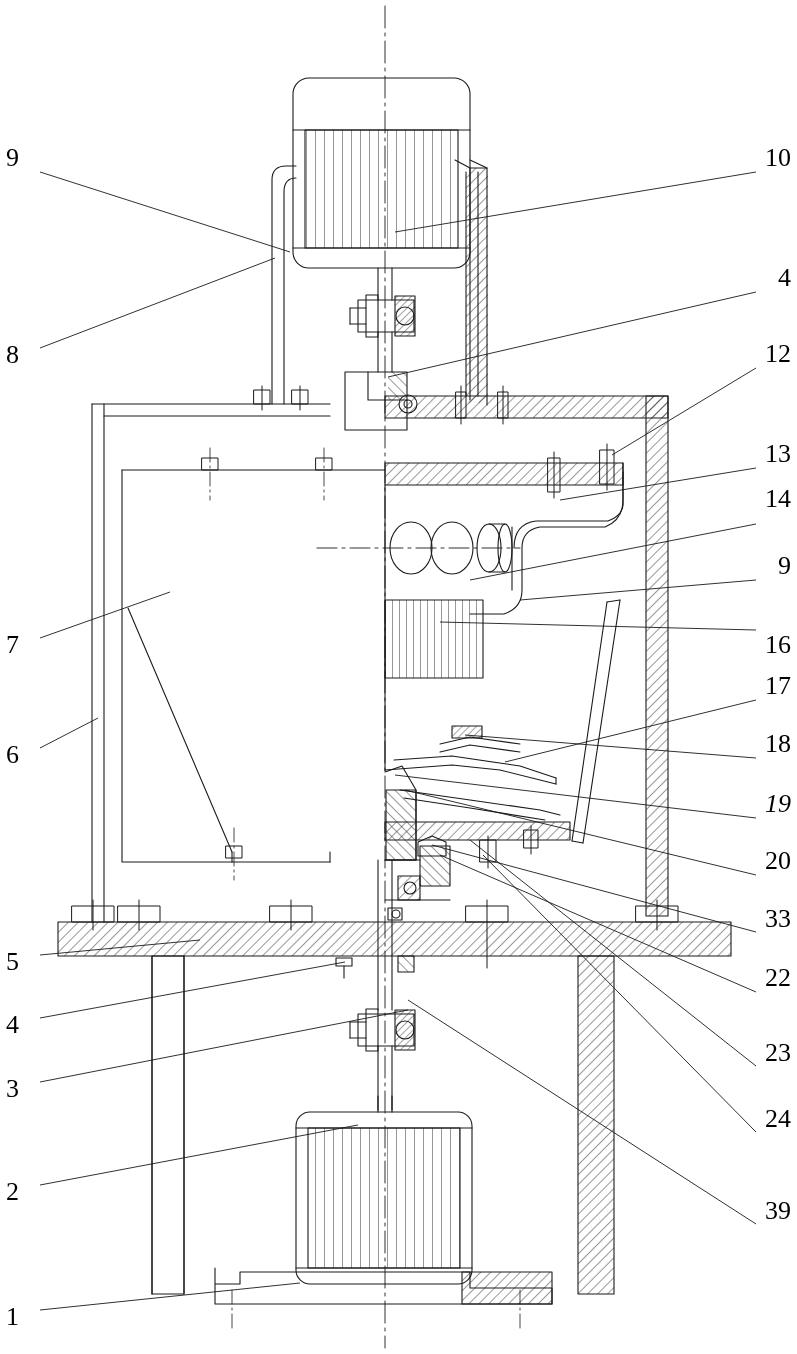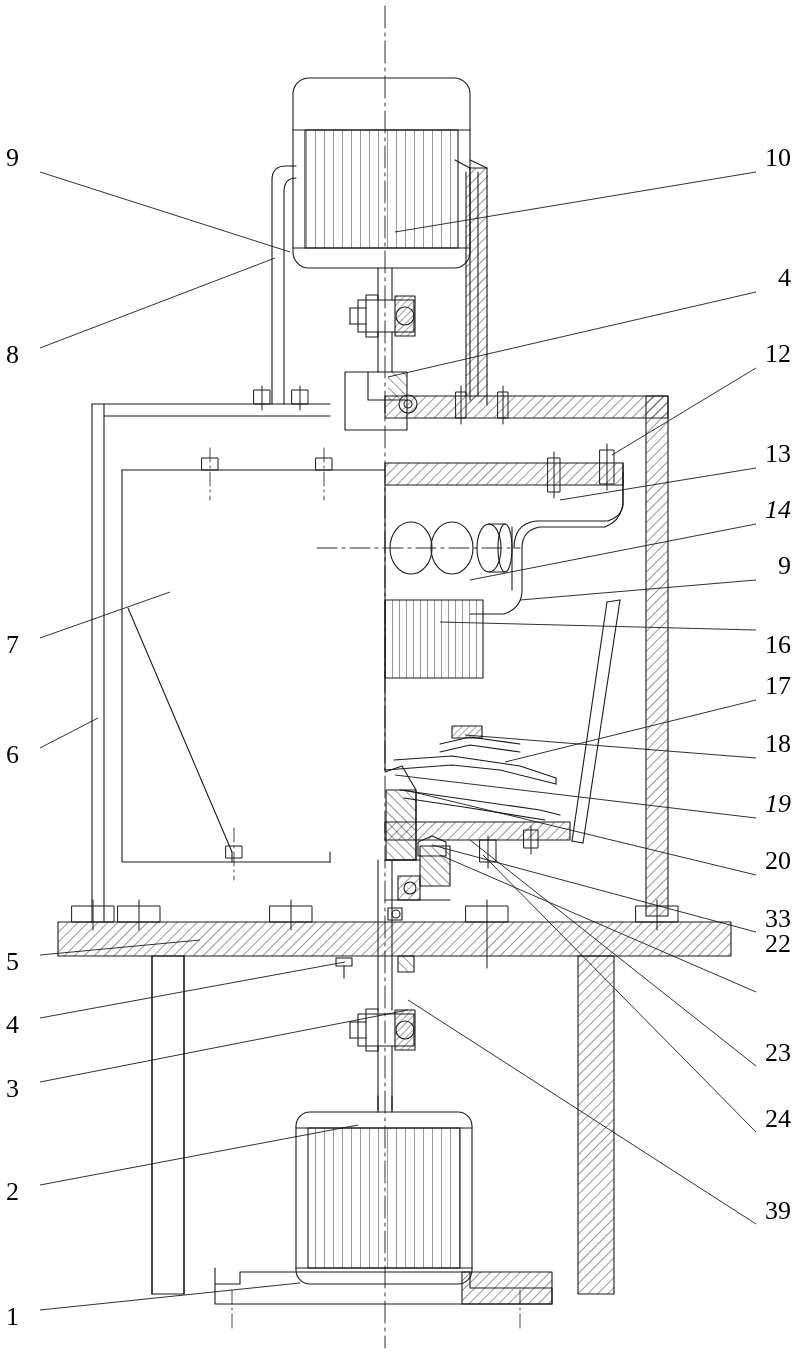--- a/index.html
+++ b/index.html
@@ -350,7 +350,7 @@
   <div class="callout-label right" style="right:6px; top:265px;">4</div>
   <div class="callout-label right" style="right:6px; top:341px;">12</div>
   <div class="callout-label right" style="right:6px; top:441px;text-align:center;">13</div>
-  <div class="callout-label right" style="right:6px; top:497px;font-style:italic;">14</div>
+  <div class="callout-label right" style="right:6px; top:486px;">14</div>
   <div class="callout-label right" style="right:6px; top:553px;">9</div>
   <div class="callout-label right" style="right:6px; top:609px;margin-top:23px;">16</div>
   <div class="callout-label right" style="right:6px; top:673px;margin-left:48px;">17</div>

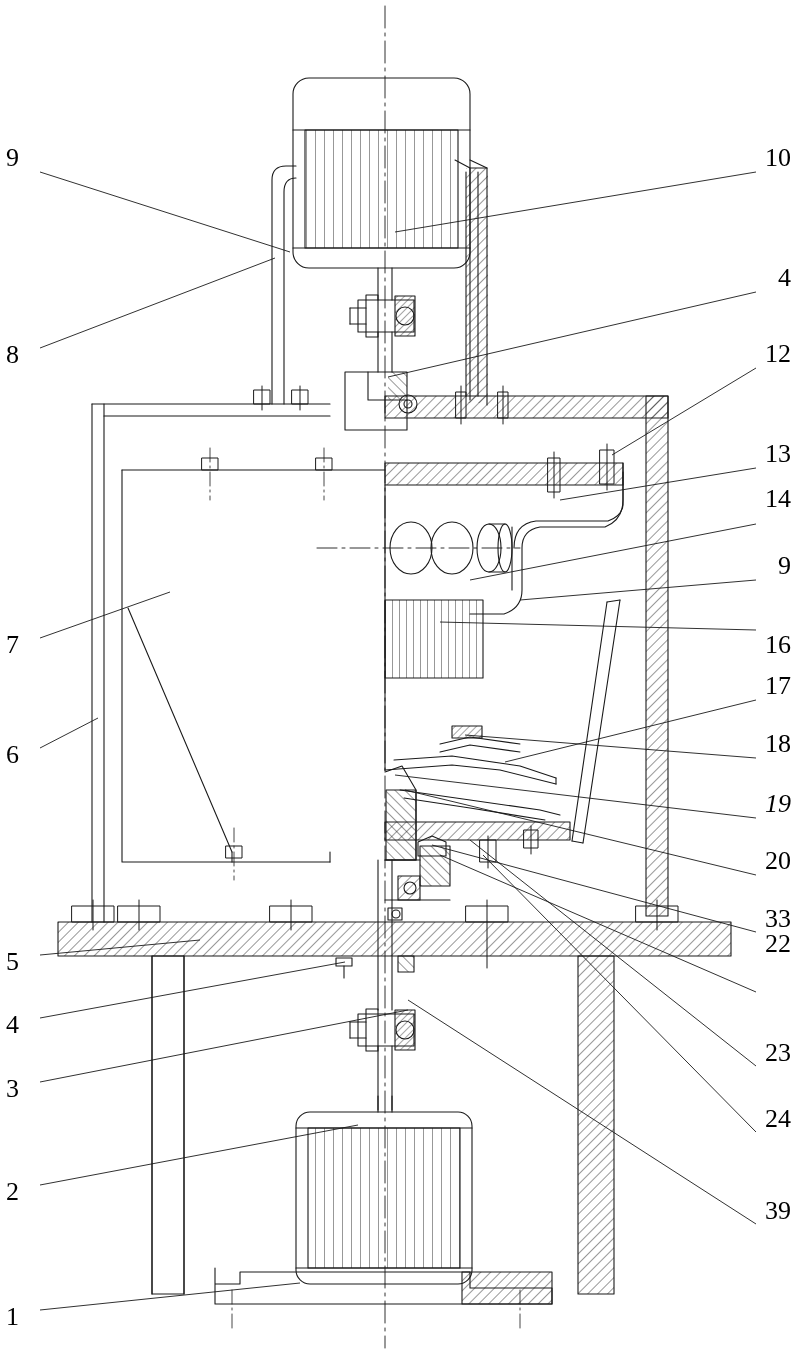--- a/index.html
+++ b/index.html
@@ -358,7 +358,7 @@
   <div class="callout-label right" style="right:6px; top:791px;font-style:italic;">19</div>
   <div class="callout-label right" style="right:6px; top:848px;">20</div>
   <div class="callout-label right" style="right:6px; top:906px;">33</div>
-  <div class="callout-label right" style="right:6px; top:931px;">22</div>
+  <div class="callout-label right" style="right:6px; top:965px;">22</div>
   <div class="callout-label right" style="right:6px; top:1040px;">23</div>
   <div class="callout-label right" style="right:6px; top:1106px;">24</div>
   <div class="callout-label right" style="right:6px; top:1198px;">39</div>

